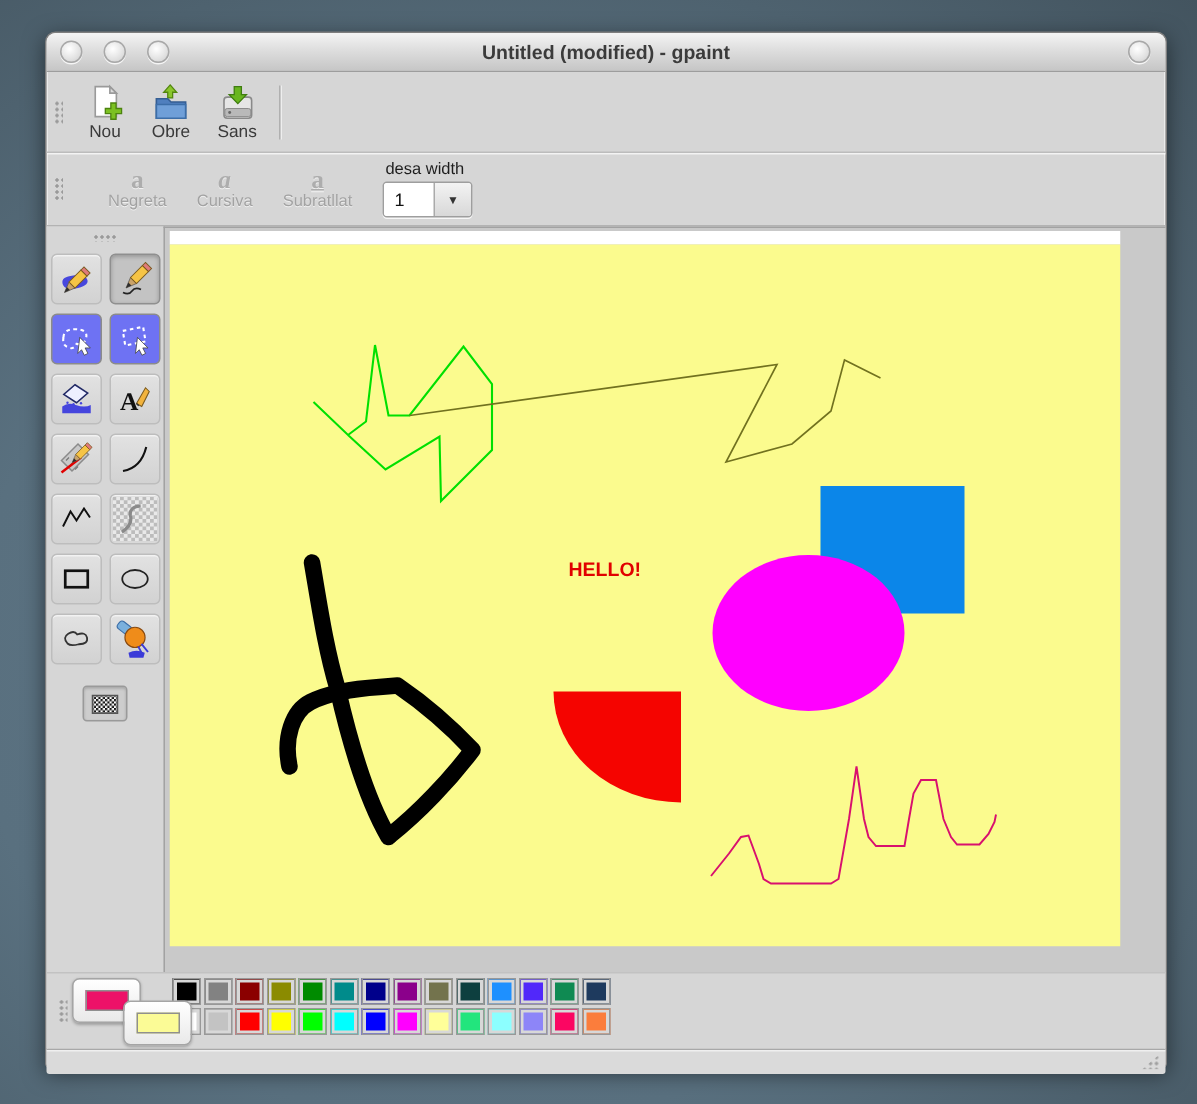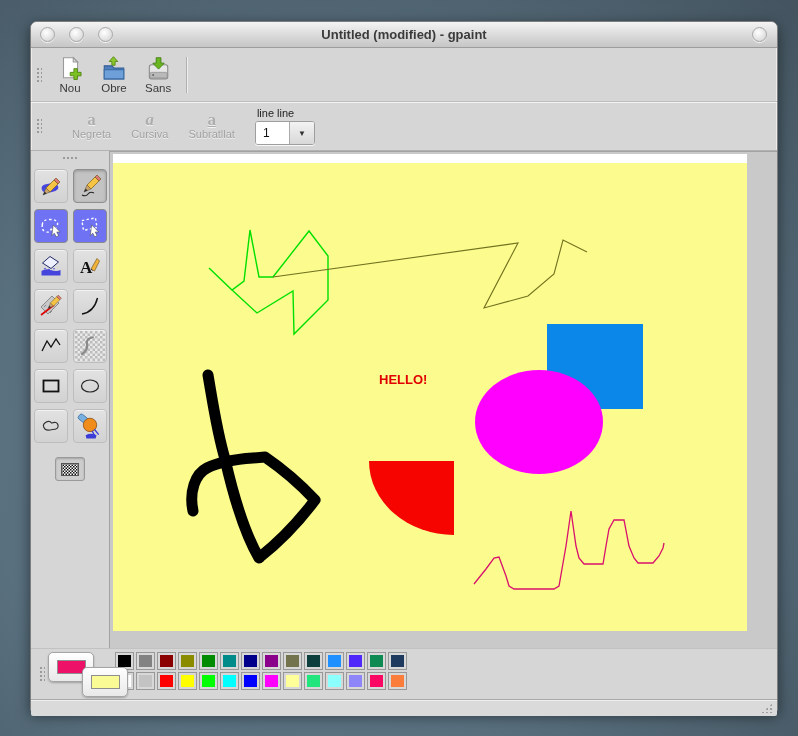--- a/index.html
+++ b/index.html
@@ -216,7 +216,7 @@
     </div>
 
     <div class="lw-group">
-      <span class="lw-label">line line</span>
+      <span class="lw-label">desa width</span>
       <div class="lw-combo">
         <span class="lw-value">1</span>
         <span class="lw-drop">

